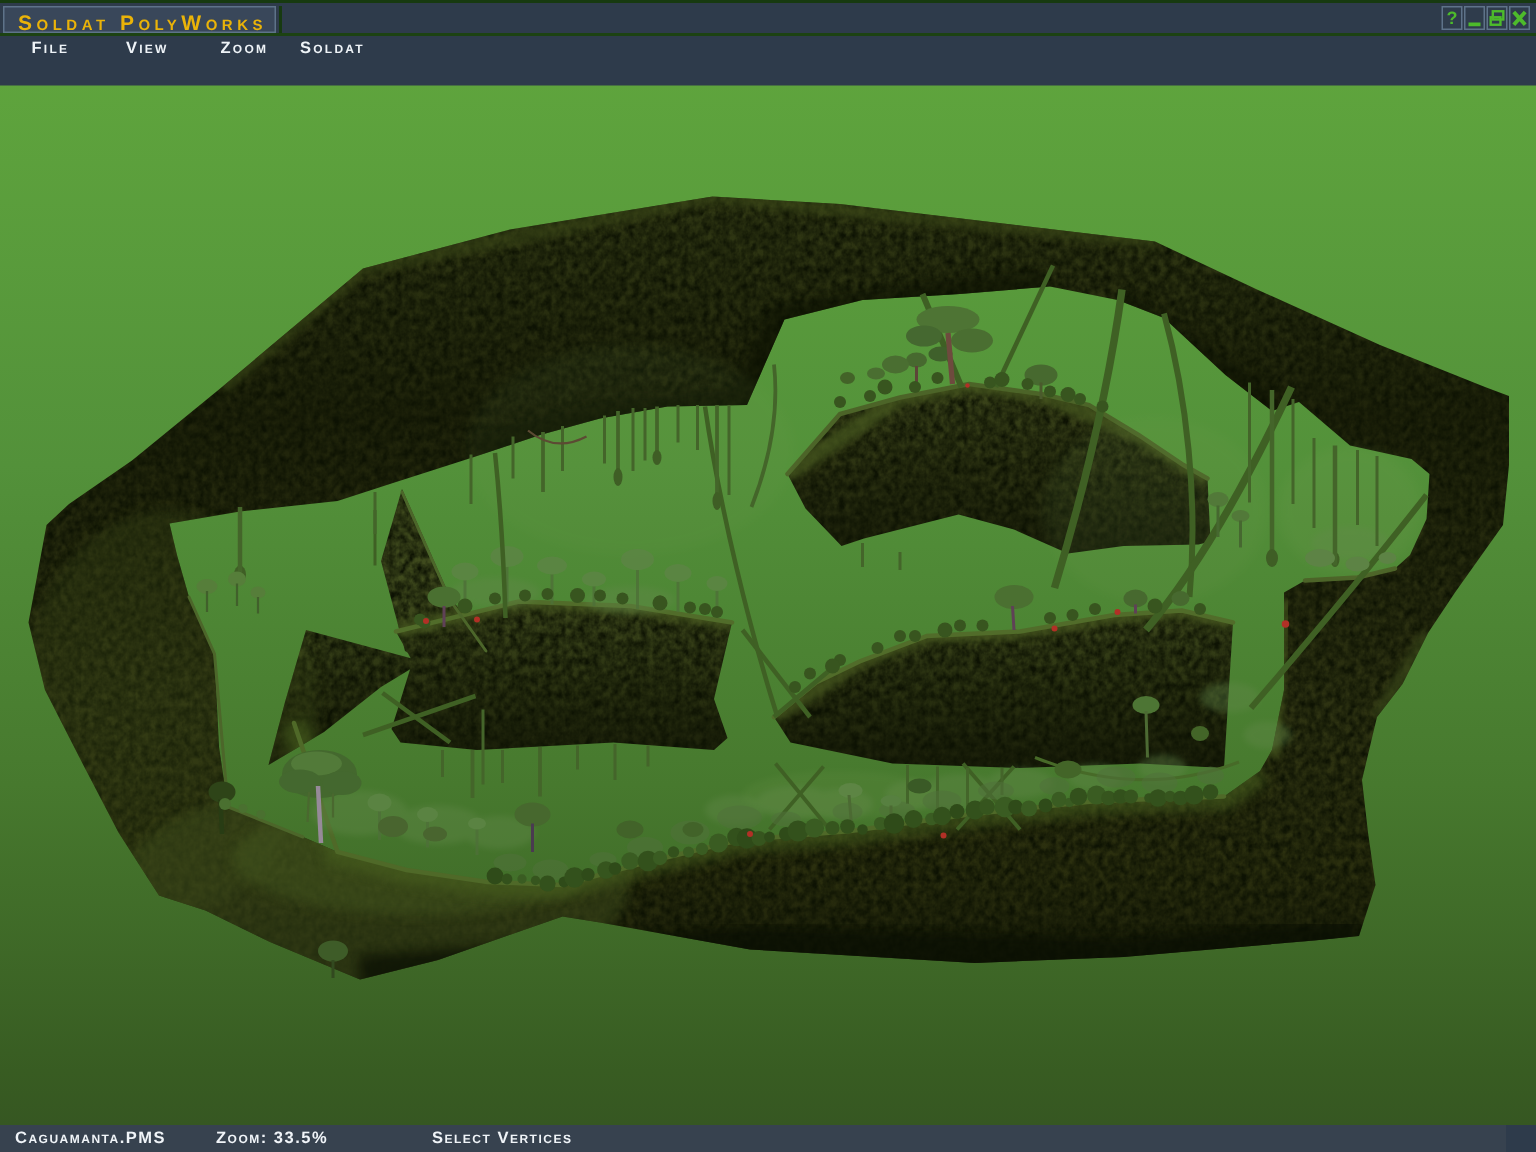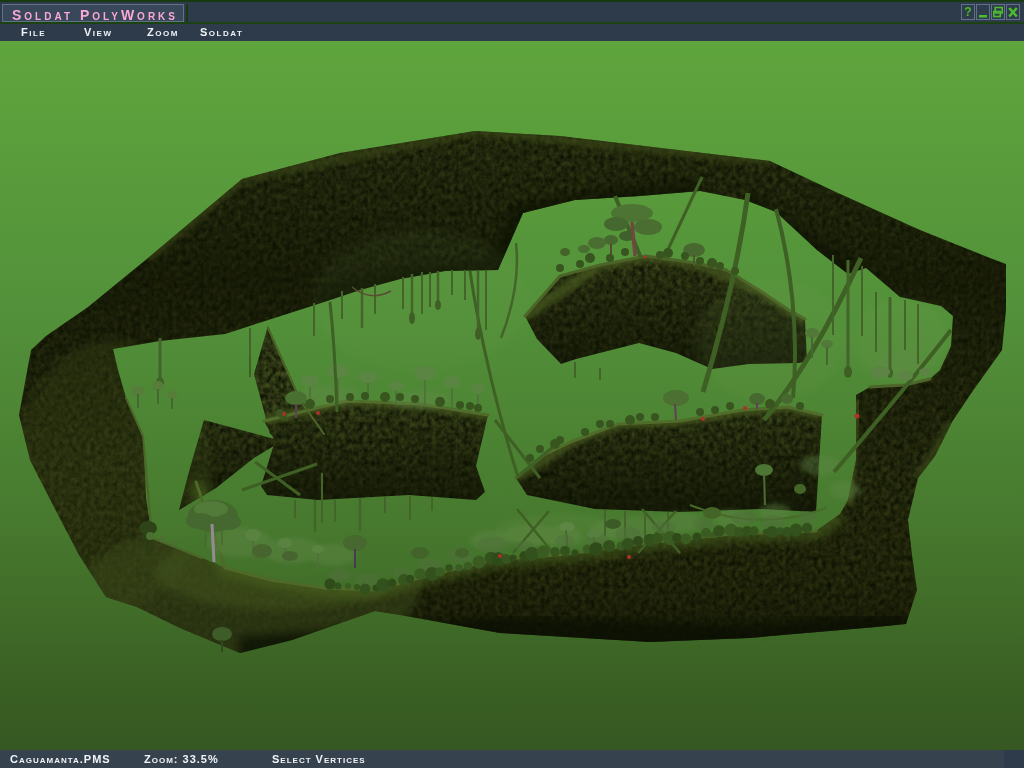--- a/index.html
+++ b/index.html
@@ -6,7 +6,7 @@
 body{font-family:"Liberation Sans", sans-serif;position:relative;}
 #titlebar{position:absolute;left:0;top:0;width:1024px;height:22px;background:#2e3b4b;border-top:2px solid #173a10;}
 #titlebox{position:absolute;left:2px;top:2px;width:182px;height:18px;background:#39475a;border:1px solid #5e7389;box-sizing:border-box;}
-#titletext{position:absolute;left:9px;top:2px;font-size:14px;font-weight:bold;font-variant:small-caps;letter-spacing:3px;color:#f9a8d4;}
+#titletext{position:absolute;left:9px;top:2px;font-size:14px;font-weight:bold;font-variant:small-caps;letter-spacing:3px;color:#eab308;}
 #titlediv{position:absolute;left:186px;top:2px;width:2px;height:20px;background:#173a10;}
 #greensep{position:absolute;left:0;top:22px;width:1024px;height:2px;background:#1c4212;}
 #menubar{position:absolute;left:0;top:24px;width:1024px;height:17px;background:#2e3b4b;}

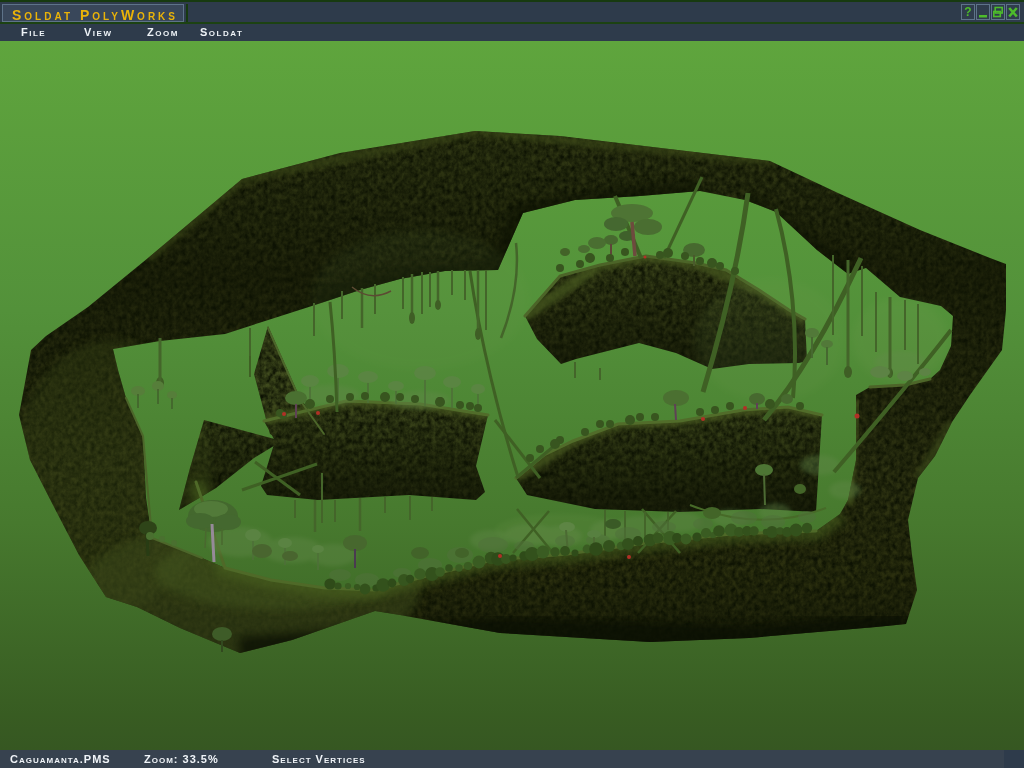--- a/index.html
+++ b/index.html
@@ -9,7 +9,7 @@
 #titletext{position:absolute;left:9px;top:2px;font-size:14px;font-weight:bold;font-variant:small-caps;letter-spacing:3px;color:#eab308;}
 #titlediv{position:absolute;left:186px;top:2px;width:2px;height:20px;background:#173a10;}
 #greensep{position:absolute;left:0;top:22px;width:1024px;height:2px;background:#1c4212;}
-#menubar{position:absolute;left:0;top:24px;width:1024px;height:17px;background:#2e3b4b;}
+#menubar{position:absolute;left:0;top:24px;width:1024px;height:33px;background:#2e3b4b;}
 .menuitem{position:absolute;top:2px;font-size:11px;font-weight:bold;font-variant:small-caps;letter-spacing:1.5px;color:#eef3f7;}
 #btns{position:absolute;right:4px;top:2px;font-size:0;}
 .wbtn{display:inline-block;width:12px;height:14px;background:#2f3c4c;border:1px solid #5e7389;text-align:center;vertical-align:top;margin-left:1px;}

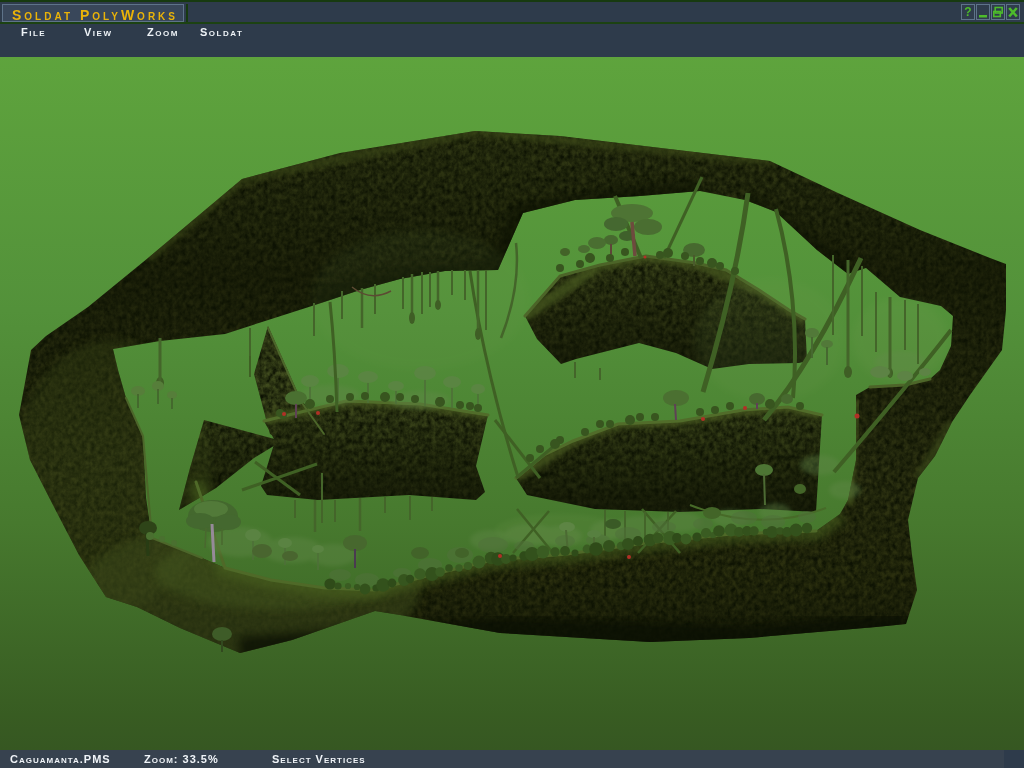--- a/index.html
+++ b/index.html
@@ -460,7 +460,7 @@
 <div id="statusbar">
 <span class="statustext" style="left:10px;">Caguamanta.PMS</span>
 <span class="statustext" style="left:144px;">Zoom: 33.5%</span>
-<span class="statustext" style="left:272px;">Select Vertices</span>
+<span class="statustext" style="left:288px;">Select Vertices</span>
 </div>
 
 </body></html>

